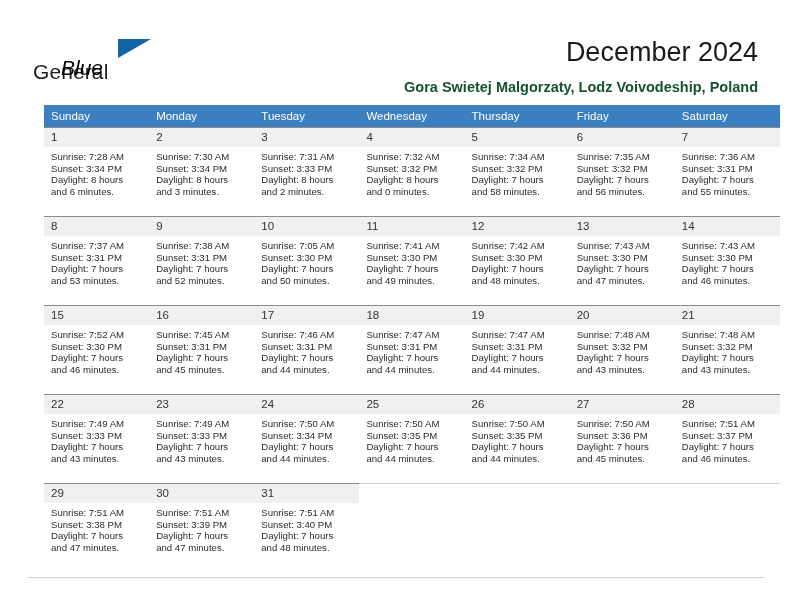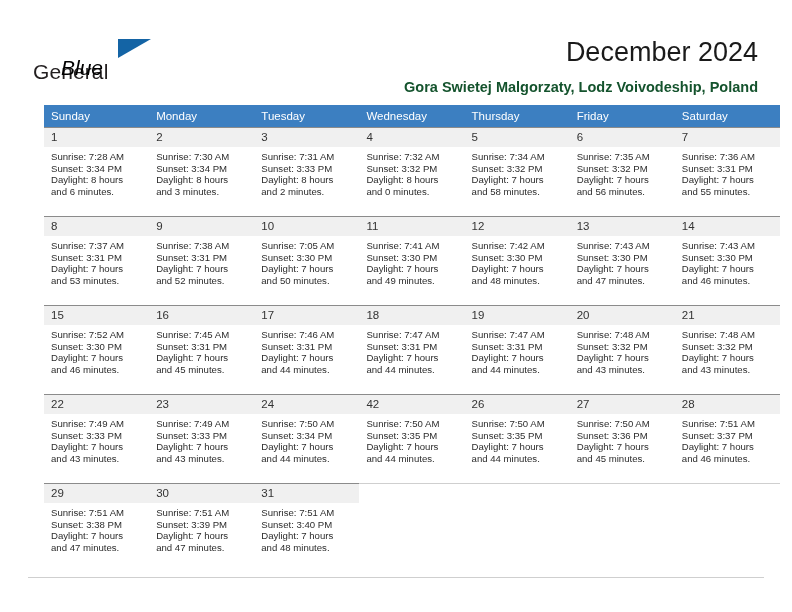--- a/index.html
+++ b/index.html
@@ -462,7 +462,7 @@
         </td>
         <td>
           <div class="daycell filled">
-            <div class="daynum">42</div>
+            <div class="daynum">25</div>
             <div class="dayinfo">
               <div>Sunrise: 7:50 AM</div>
               <div>Sunset: 3:35 PM</div>

